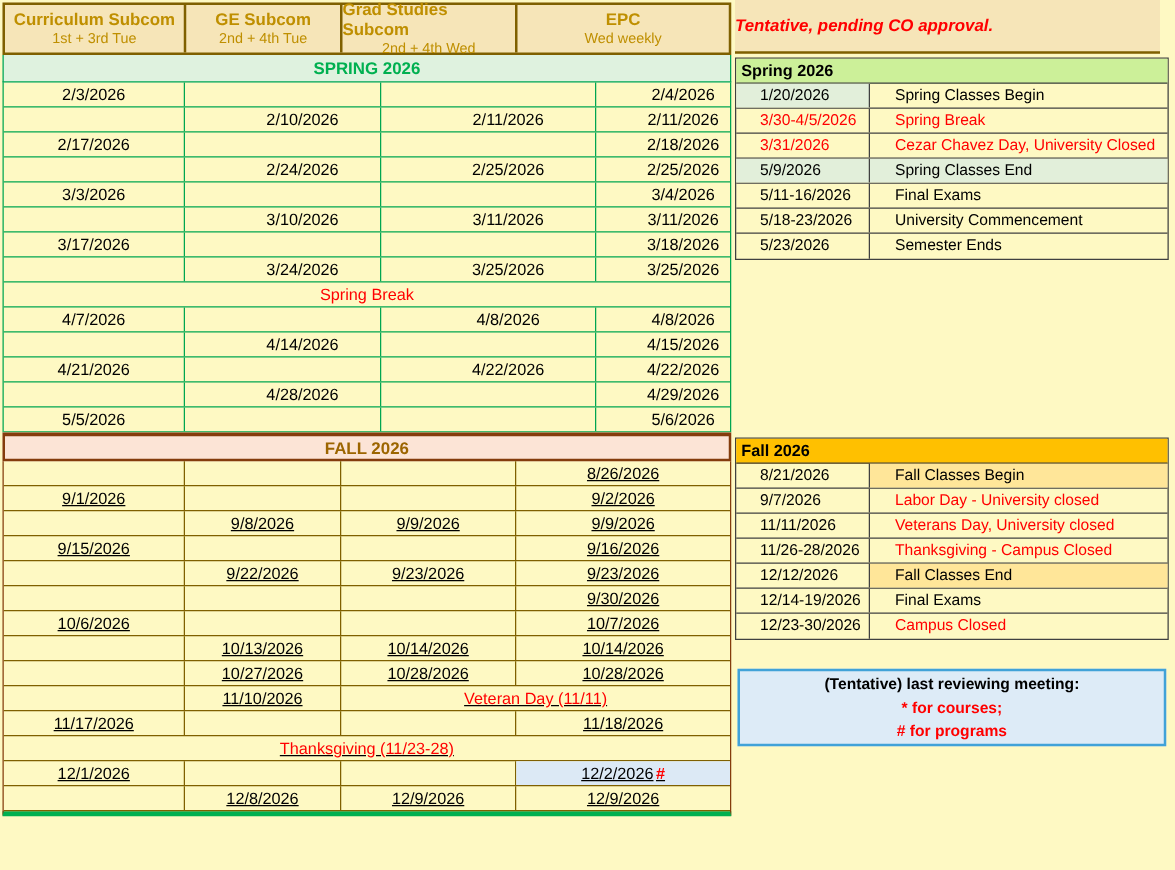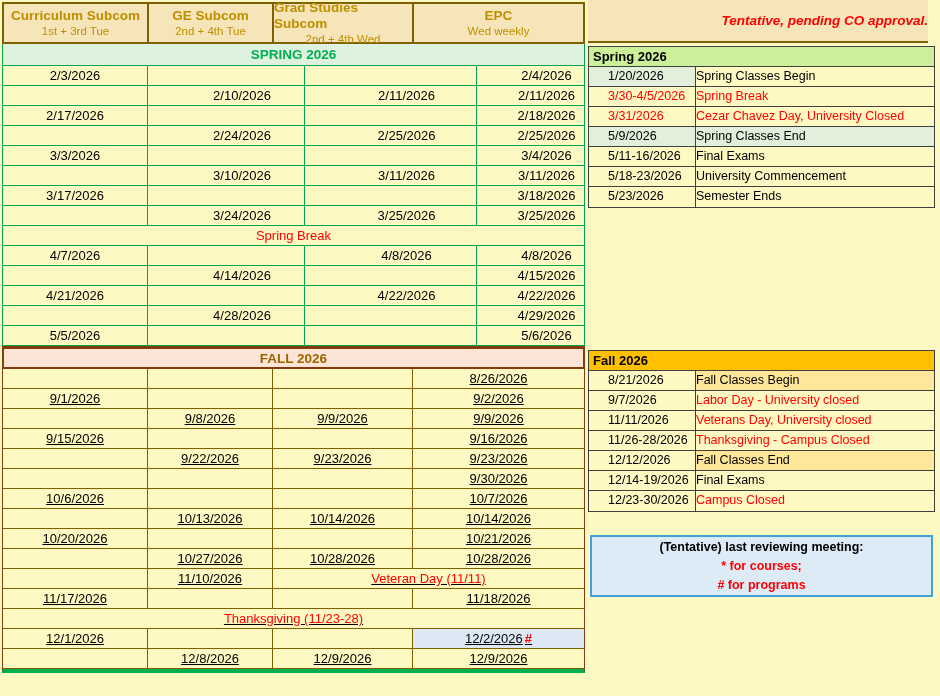--- a/index.html
+++ b/index.html
@@ -37,7 +37,7 @@
   .cell .flag { color:var(--red,#FF0000); font-weight:bold; margin-left:2px; }
 
   
-  #banner { position:absolute; left:588px; top:0; width:340px; height:43px; background:var(--tan,#F6E5B8); border-bottom:2px solid var(--brown,#7F6000); display:flex; align-items:center; justify-content:flex-end; }
+  #banner { position:absolute; left:588px; top:0; width:340px; height:43px; background:var(--tan,#F6E5B8); border-bottom:2px solid var(--brown,#7F6000); display:flex; align-items:center; justify-content:flex-start; }
   #banner .btext { color:var(--red,#FF0000); font-weight:bold; font-style:italic; font-size:13.5px; }
 
   .side-table { position:absolute; left:588px; width:347px; border:1px solid #404040; }

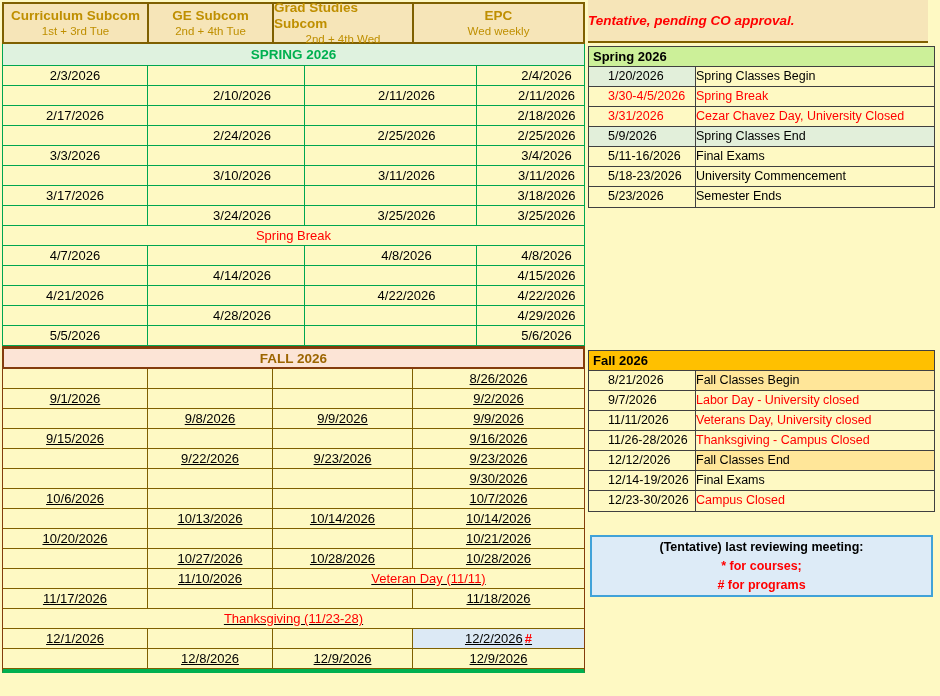--- a/index.html
+++ b/index.html
@@ -49,7 +49,7 @@
   .srow { display:flex; height:20px; border-bottom:1px solid #404040; }
   .srow:last-child { border-bottom:none; }
   .srow .sdate { width:107px; border-right:1px solid #404040; font-size:12.5px; padding-left:19px; line-height:19px; white-space:nowrap; }
-  .srow .sdesc { flex:1; font-size:12.5px; padding-left:0; line-height:19px; white-space:nowrap; overflow:hidden; }
+  .srow .sdesc { flex:1; font-size:12.5px; padding-left:20px; line-height:19px; white-space:nowrap; overflow:hidden; }
   .red-text { color:var(--red,#FF0000); }
   .bg-green { background:var(--cellgreen,#E2EFDA); }
   .bg-gold { background:var(--lightgold,#FFE699); }

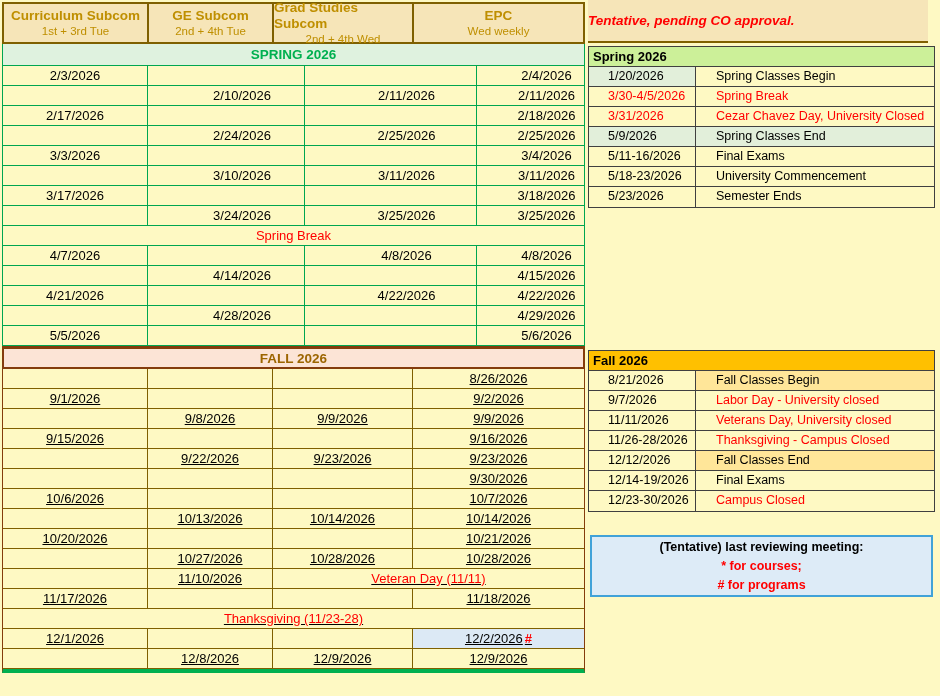--- a/index.html
+++ b/index.html
@@ -219,12 +219,6 @@
           <div class="cell c3">10/14/2026</div>
         </div>
         <div class="mrow">
-          <div class="cell c0">10/20/2026</div>
-          <div class="cell c1"></div>
-          <div class="cell c2"></div>
-          <div class="cell c3">10/21/2026</div>
-        </div>
-        <div class="mrow">
           <div class="cell c0"></div>
           <div class="cell c1">10/27/2026</div>
           <div class="cell c2">10/28/2026</div>

